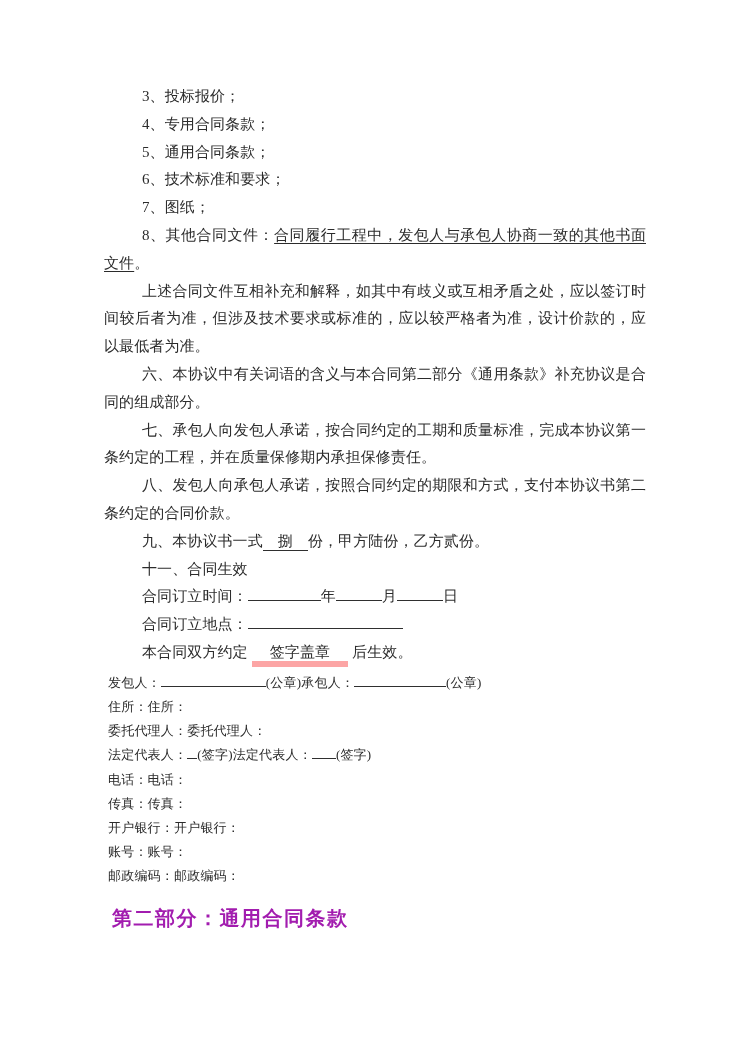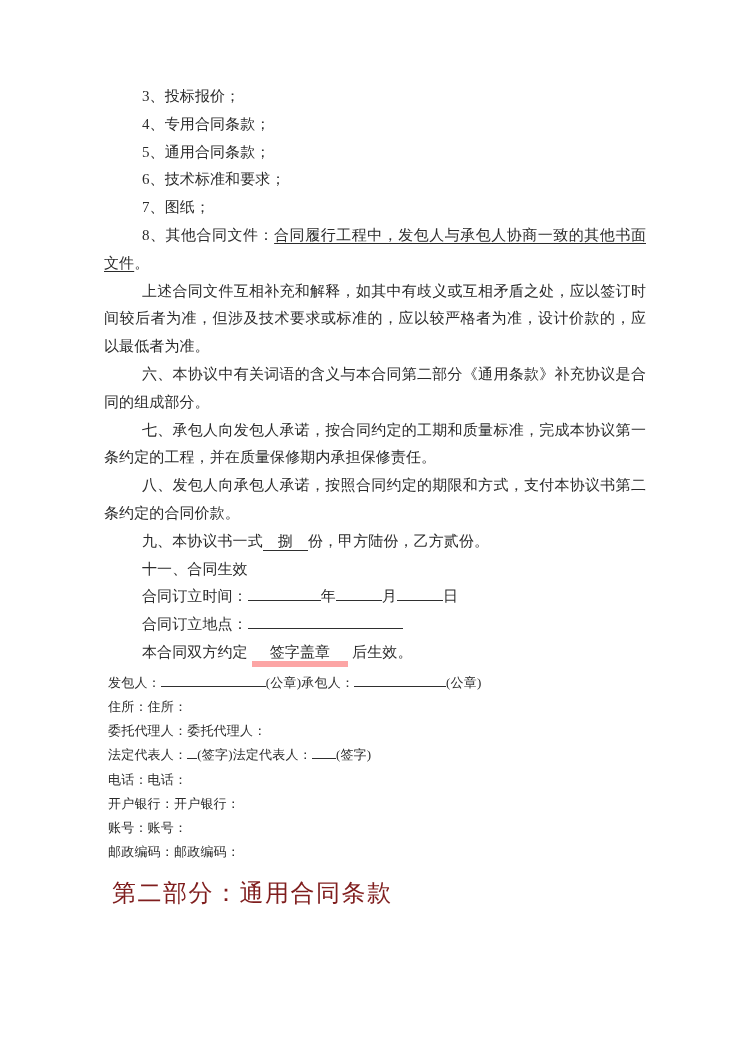--- a/index.html
+++ b/index.html
@@ -106,6 +106,7 @@
 
       <p><span>电话：</span><span>电话：</span></p>
 
+      <p><span>传真：</span><span>传真：</span></p>
 
       <p><span>开户银行：</span><span>开户银行：</span></p>
 

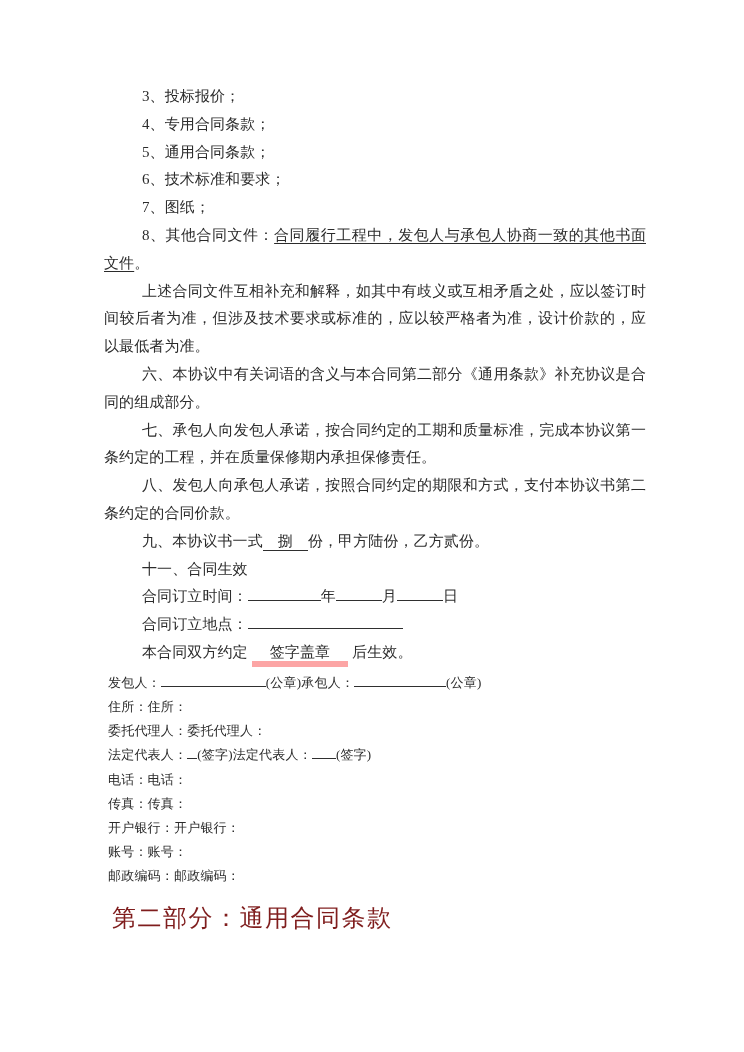--- a/index.html
+++ b/index.html
@@ -55,11 +55,11 @@
   .part2 {
     margin: 13px 0 0 0;
     padding-left: 8px;
-    font-size: 24px;
-    font-weight: normal;
+    font-size: 20px;
+    font-weight: bold;
     letter-spacing: 1.5px;
     line-height: 32px;
-    color: #7f1d1d;
+    color: #a21caf;
   }
 </style>
 </head>

